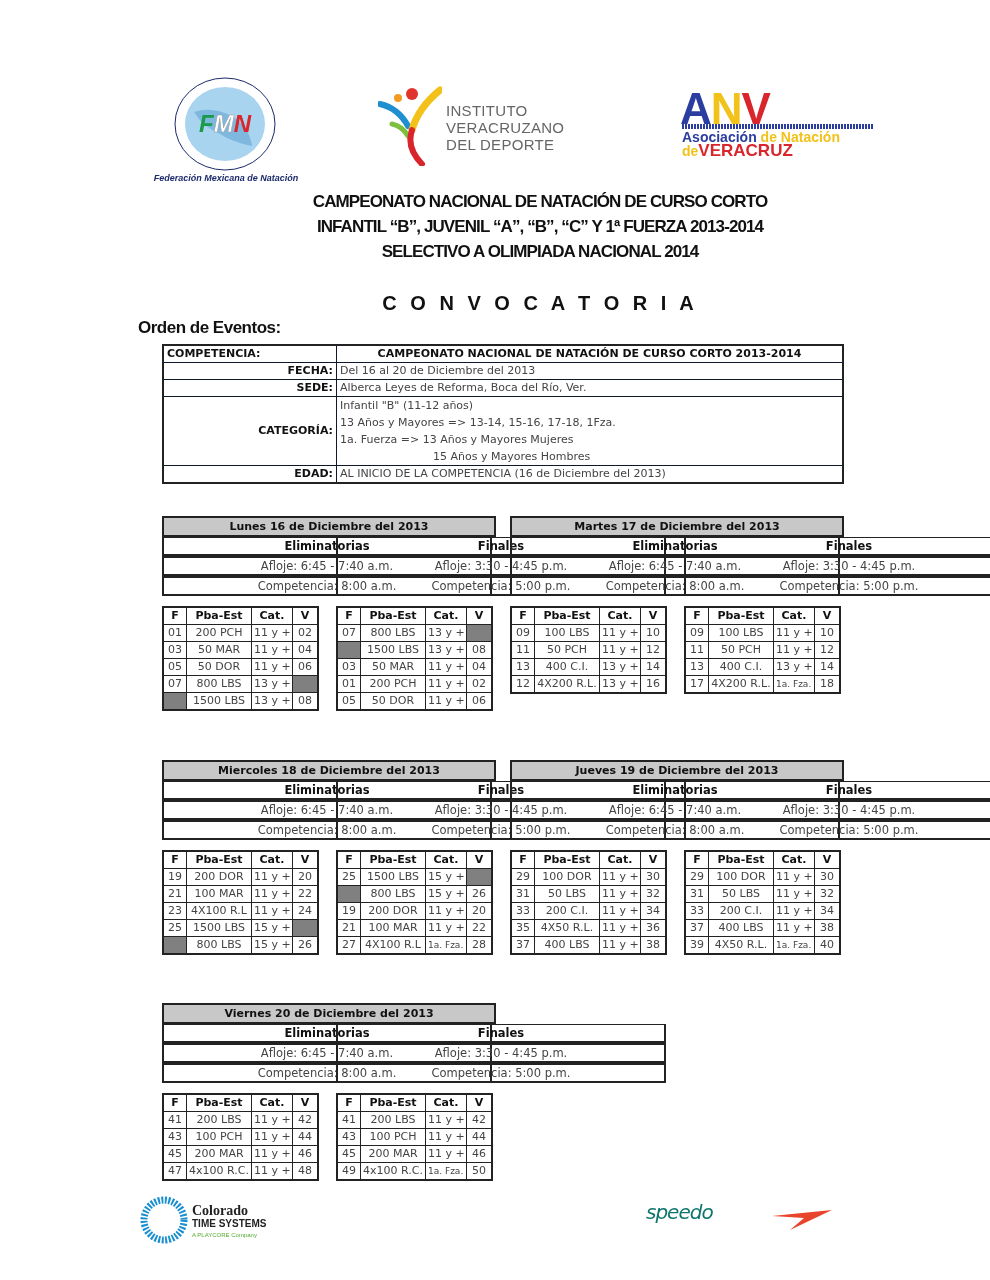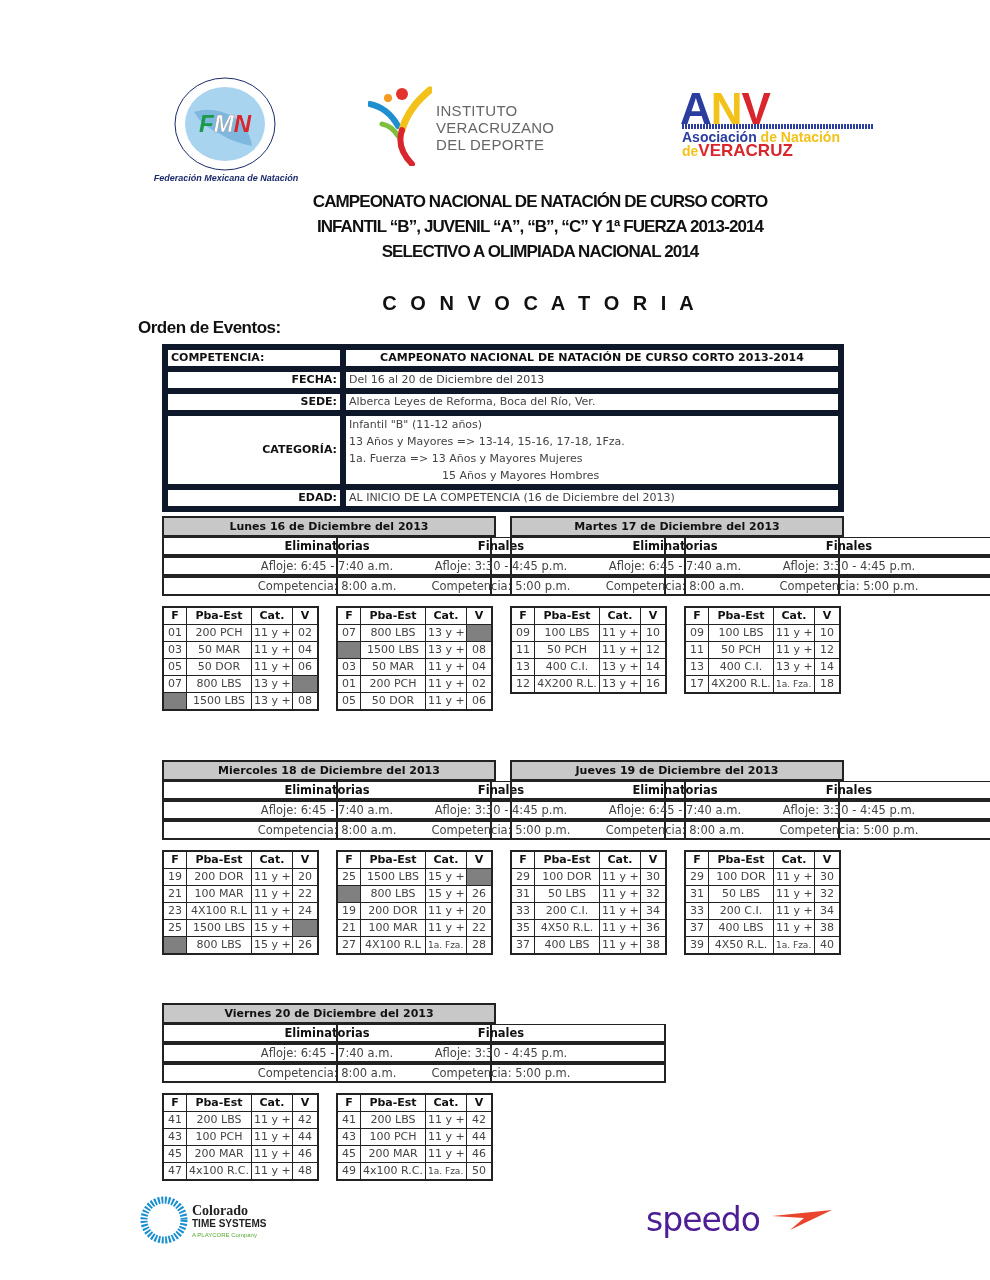--- a/index.html
+++ b/index.html
@@ -8,7 +8,7 @@
   
   .fmn-logo{left:172px;top:76px;width:106px;height:96px;}
   .fmn-caption{left:146px;top:173px;width:160px;font-size:9px;font-weight:bold;font-style:italic;color:#1b2a6b;text-align:center;font-family:"Liberation Sans",sans-serif;}
-  .ivd-logo{left:368px;top:86px;width:270px;height:80px;}
+  .ivd-logo{left:378px;top:86px;width:270px;height:80px;}
   .ivd-text{position:absolute;left:68px;top:16px;font-family:"Liberation Sans",sans-serif;font-size:15px;color:#666;line-height:17px;letter-spacing:0.3px;}
   .anv-logo{left:680px;top:88px;width:196px;height:72px;}
   .anv-letters{position:absolute;left:0;top:0;font-family:"Liberation Sans",sans-serif;font-weight:bold;font-size:44px;line-height:42px;letter-spacing:-1px;}

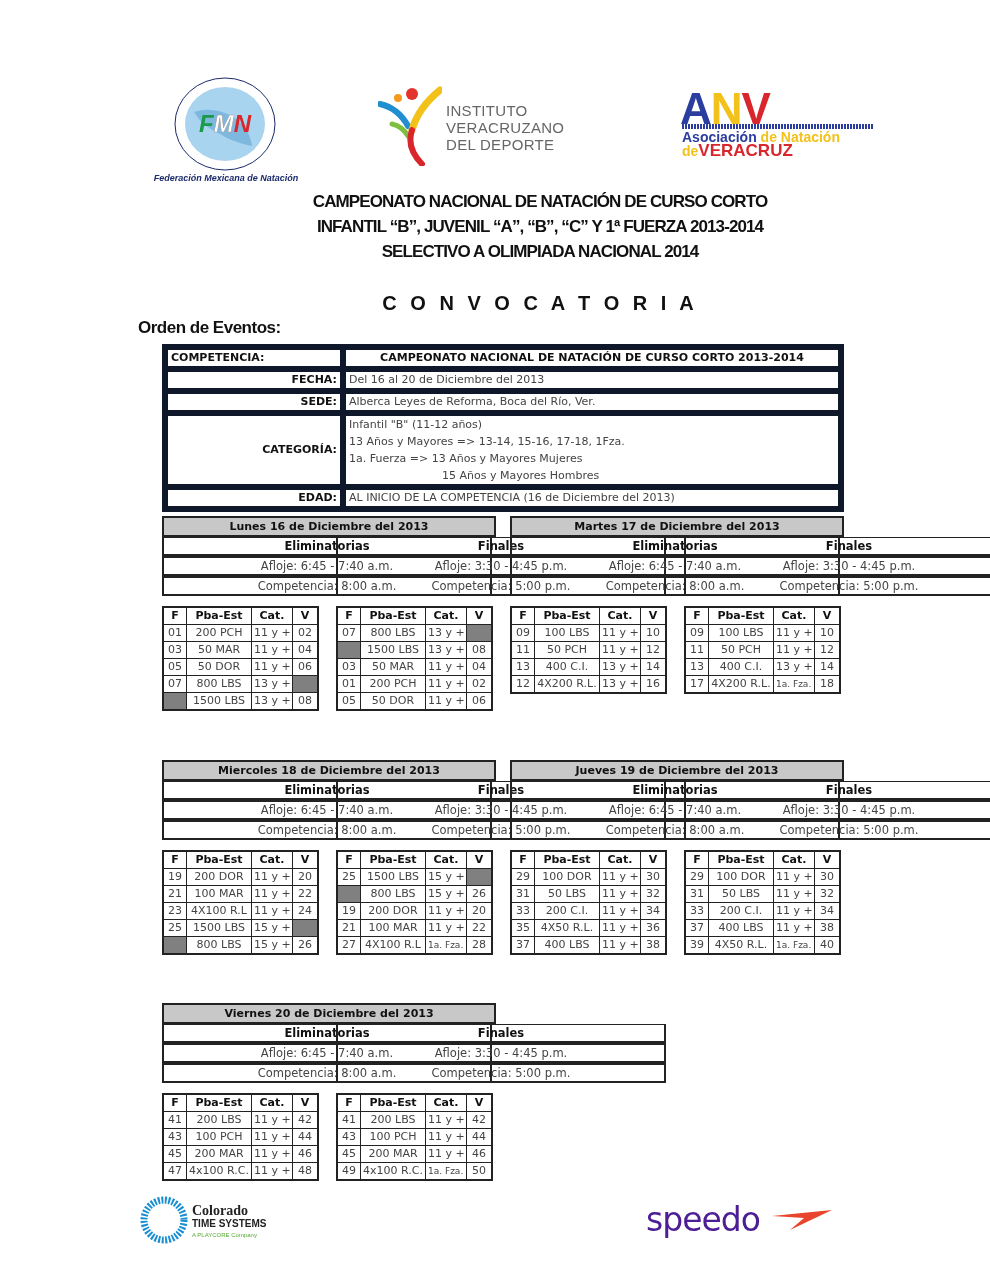--- a/index.html
+++ b/index.html
@@ -22,7 +22,7 @@
   
   table{border-collapse:collapse;}
   .info{left:162px;top:344px;width:682px;font-size:11.5px;border:2px solid #222;}
-  .info td{border:6px solid #0f172a;padding:0 3px;height:16px;line-height:16px;font-family:"DejaVu Sans",sans-serif;}
+  .info td{border:1px solid #0f172a;padding:0 3px;height:16px;line-height:16px;font-family:"DejaVu Sans",sans-serif;}
   .info td.k{width:166px;text-align:right;font-weight:bold;font-size:11px;}
   .info td.k0{text-align:left;font-weight:bold;font-size:11px;}
   .info td.v{color:#444;font-size:11px;}

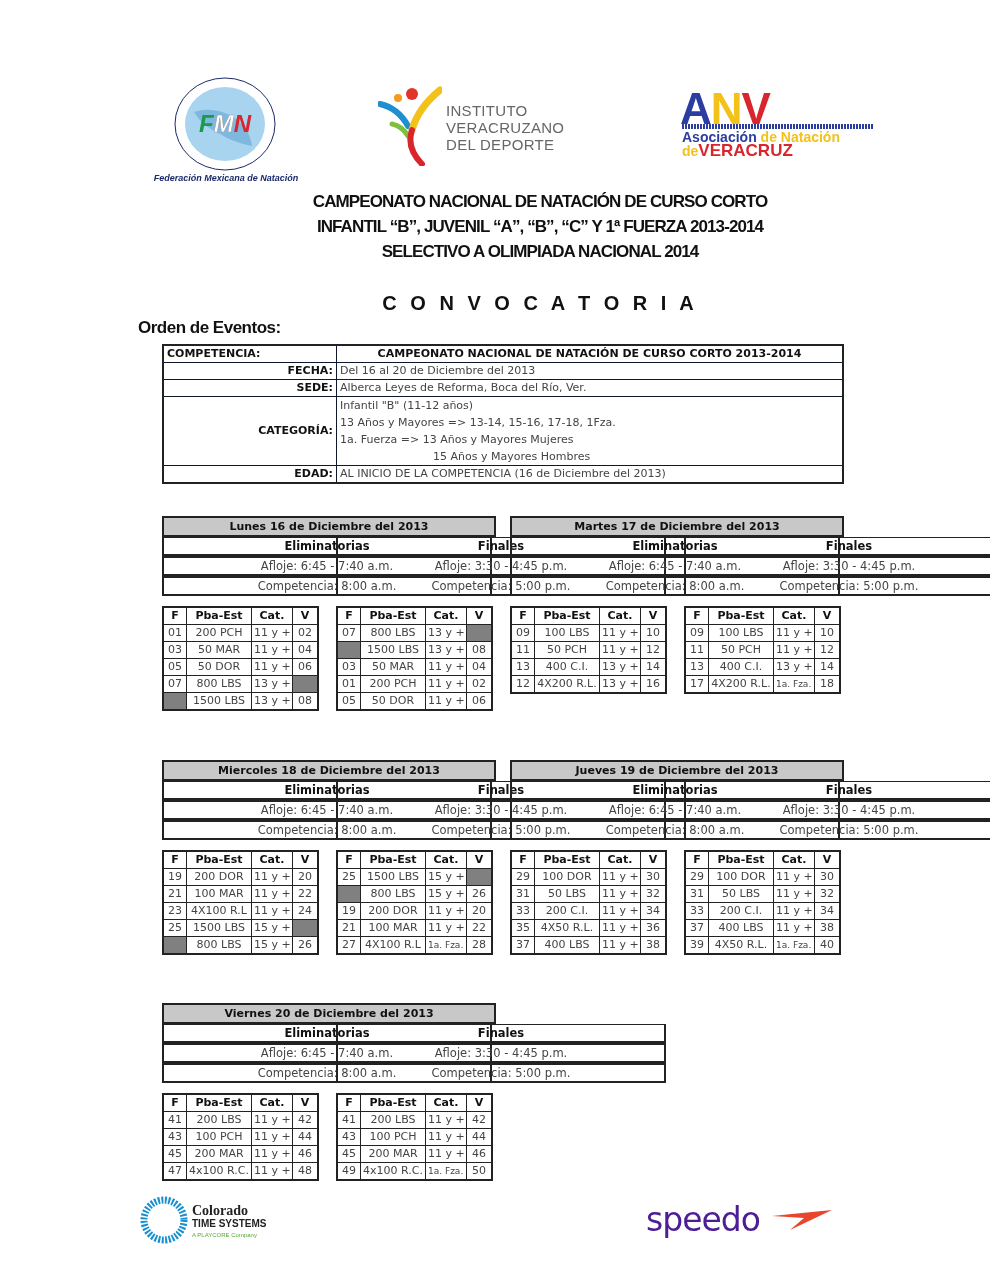--- a/index.html
+++ b/index.html
@@ -576,7 +576,7 @@
   <div style="position:absolute;left:52px;top:40px;font-family:'Liberation Sans',sans-serif;font-size:6px;color:#5a3;line-height:7px">A PLAYCORE Company</div>
 </div>
 <div class="abs speedo">
-  <div style="position:absolute;left:0;top:0;font-family:'DejaVu Sans',sans-serif;font-size:33px;color:#4c1d95;letter-spacing:-1px">speedo</div>
+  <div style="position:absolute;left:0;top:0;font-family:'DejaVu Sans',sans-serif;font-style:italic;font-size:20px;color:#0f766e;letter-spacing:-1px">speedo</div>
   <svg width="64" height="24" viewBox="0 0 64 24" style="position:absolute;left:124px;top:8px">
     <path d="M2 8 L62 2 L20 22 L34 10 Z" fill="#e8452c"></path>
   </svg>

